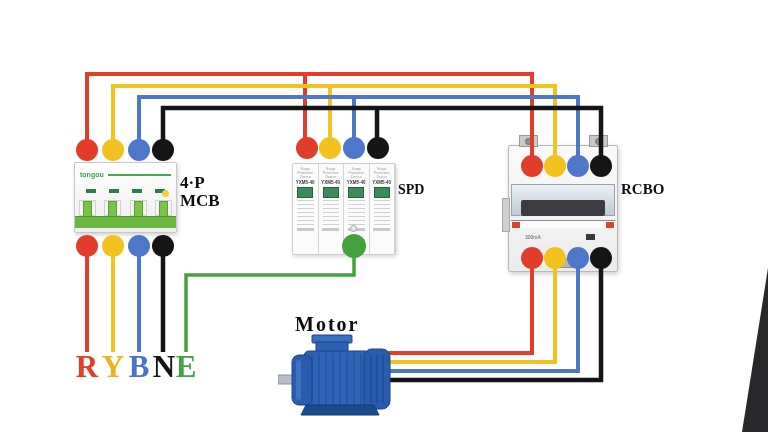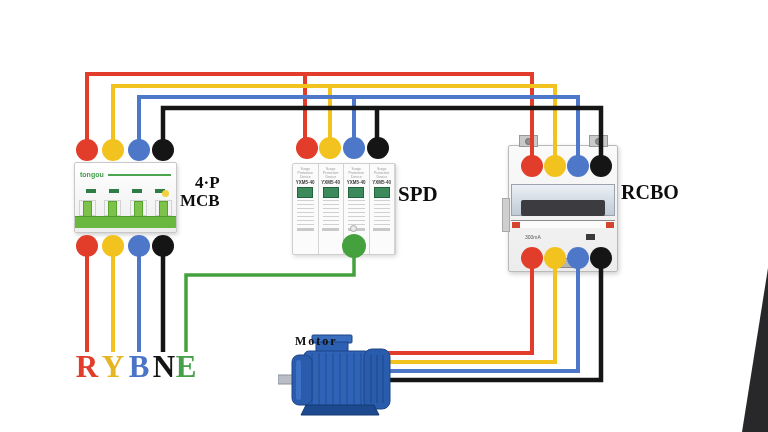--- a/index.html
+++ b/index.html
@@ -62,7 +62,7 @@
 
   
   .dev-label { font-weight:bold; color:#0d0d0d; z-index:6; }
-  .mcb-label { left:180px; top:174px; font-size:17px; line-height:18px;text-align:right; }
+  .mcb-label { left:180px; top:174px; font-size:17px; line-height:18px; }
   .spd-label { left:398px; top:182px; font-size:21px; }
   .rcbo-label { left:621px; top:181px; font-size:20px; }
   .motor-label { left:295px; top:334px; font-size:12px; letter-spacing:2px; }

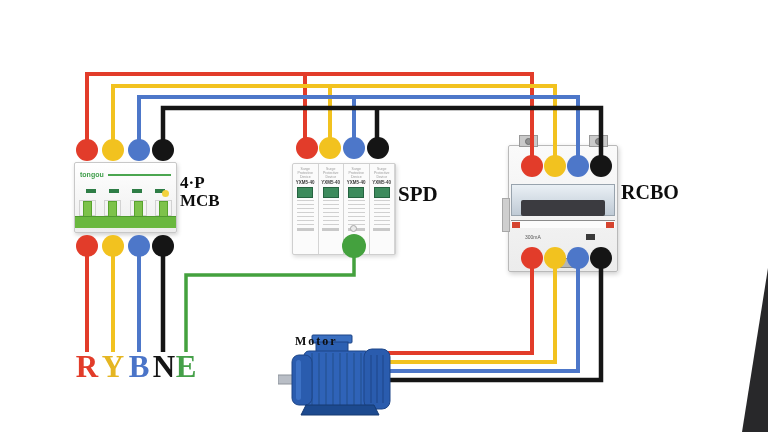--- a/index.html
+++ b/index.html
@@ -63,7 +63,7 @@
   
   .dev-label { font-weight:bold; color:#0d0d0d; z-index:6; }
   .mcb-label { left:180px; top:174px; font-size:17px; line-height:18px; }
-  .spd-label { left:398px; top:182px; font-size:21px; }
+  .spd-label { left:398px; top:182px; font-size:14px; }
   .rcbo-label { left:621px; top:181px; font-size:20px; }
   .motor-label { left:295px; top:334px; font-size:12px; letter-spacing:2px; }
 

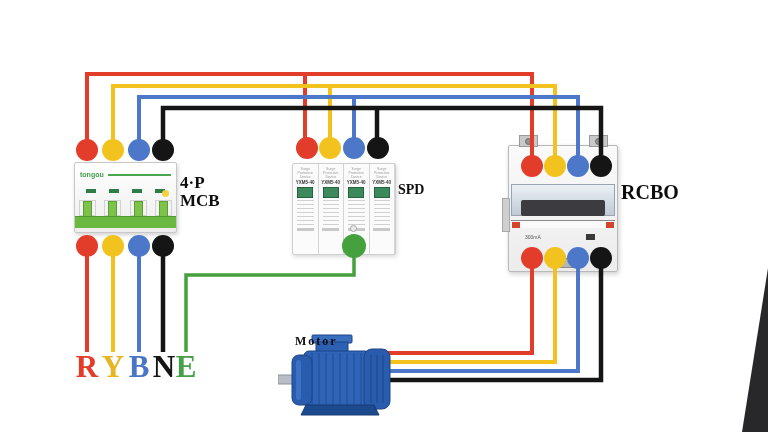--- a/index.html
+++ b/index.html
@@ -64,7 +64,7 @@
   .dev-label { font-weight:bold; color:#0d0d0d; z-index:6; }
   .mcb-label { left:180px; top:174px; font-size:17px; line-height:18px; }
   .spd-label { left:398px; top:182px; font-size:14px; }
-  .rcbo-label { left:621px; top:181px; font-size:20px; }
+  .rcbo-label { left:621px; top:181px; font-size:15px; }
   .motor-label { left:295px; top:334px; font-size:12px; letter-spacing:2px; }
 
   

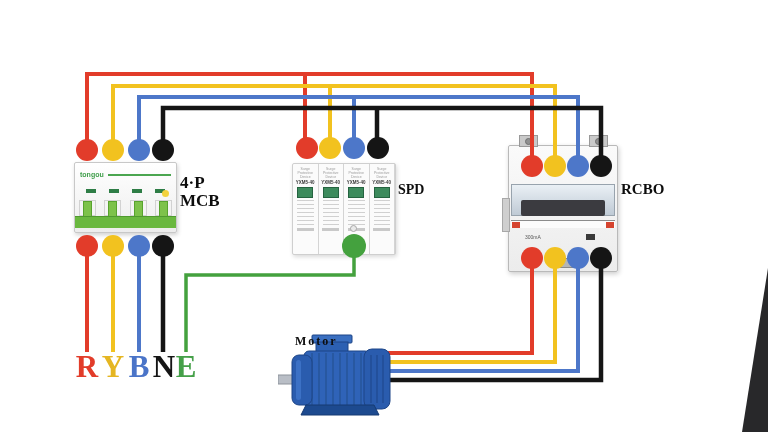--- a/index.html
+++ b/index.html
@@ -65,7 +65,7 @@
   .mcb-label { left:180px; top:174px; font-size:17px; line-height:18px; }
   .spd-label { left:398px; top:182px; font-size:14px; }
   .rcbo-label { left:621px; top:181px; font-size:15px; }
-  .motor-label { left:295px; top:334px; font-size:12px; letter-spacing:2px; }
+  .motor-label { left:295px; top:313px; font-size:20px; letter-spacing:2px; }
 
   
   .phase-letter { position:absolute; top:349px; width:28px; text-align:center;

